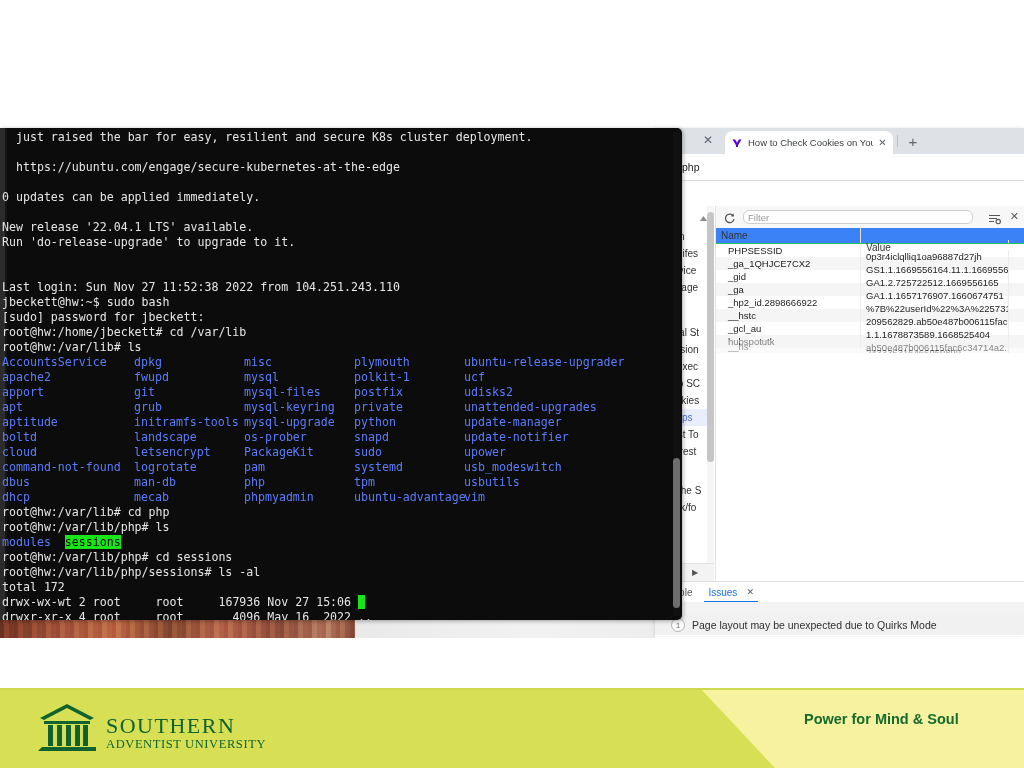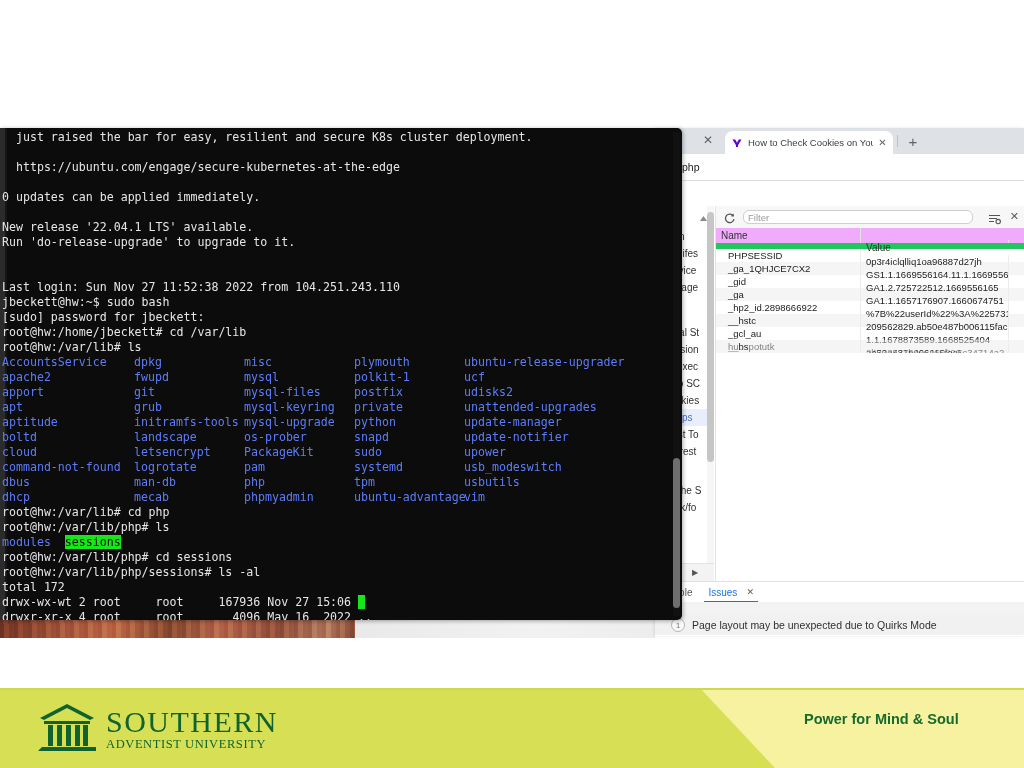--- a/index.html
+++ b/index.html
@@ -119,7 +119,7 @@
   .dt-filter-clear{position:absolute;right:6px;top:4px;font-size:11px;color:#5a5a5a;line-height:12px;}
 
   .ck-table{position:absolute;left:0;top:22px;width:309px;height:125px;overflow:hidden;}
-  .ck-head{display:flex;height:15px;background:#f0abfc;border-bottom:6px solid #22c55e;}
+  .ck-head{display:flex;height:15px;background:#3b82f6;border-bottom:1px solid #22c55e;}
   .ck-head div{
     font-size:10px;color:#333;line-height:15px;padding-left:5px;box-sizing:border-box;
     border-right:1px solid #e2e2e2;

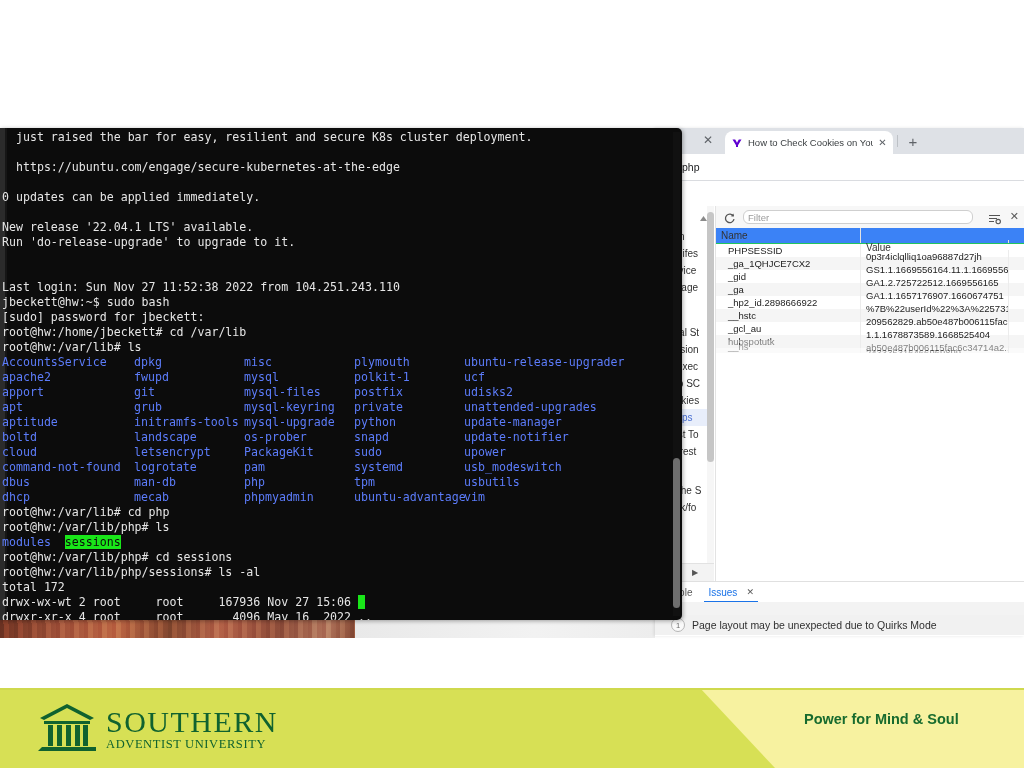--- a/index.html
+++ b/index.html
@@ -198,7 +198,7 @@
   .logo-mark{width:62px;height:52px;}
   .logo-text{display:flex;flex-direction:column;line-height:1;padding-bottom:4px;}
   .logo-main{
-    font-family:"Liberation Serif",serif;font-size:30px;color:#10622f;letter-spacing:1.5px;
+    font-family:"Liberation Serif",serif;font-size:22px;color:#10622f;letter-spacing:1.5px;
   }
   .logo-sub{
     font-family:"Liberation Serif",serif;font-size:12.5px;color:#10622f;letter-spacing:.6px;margin-top:1px;

